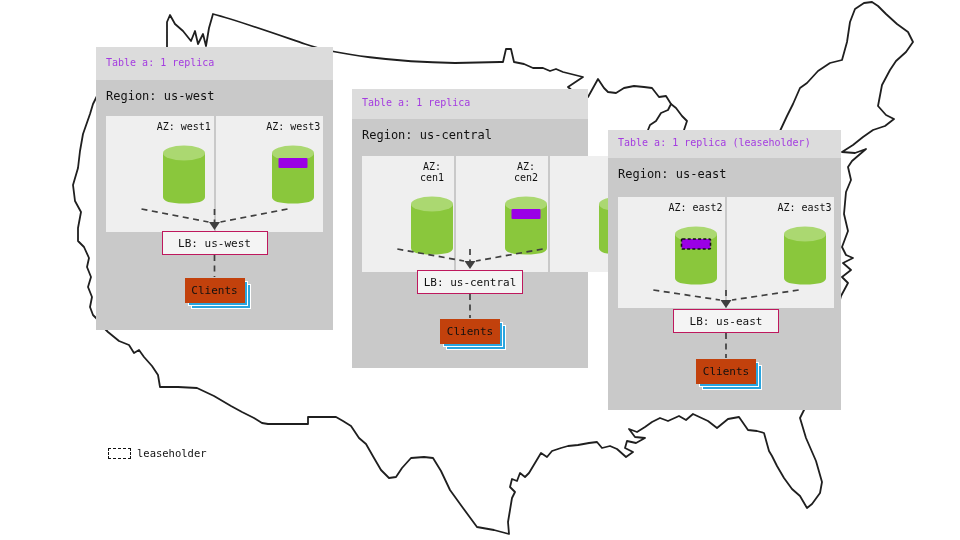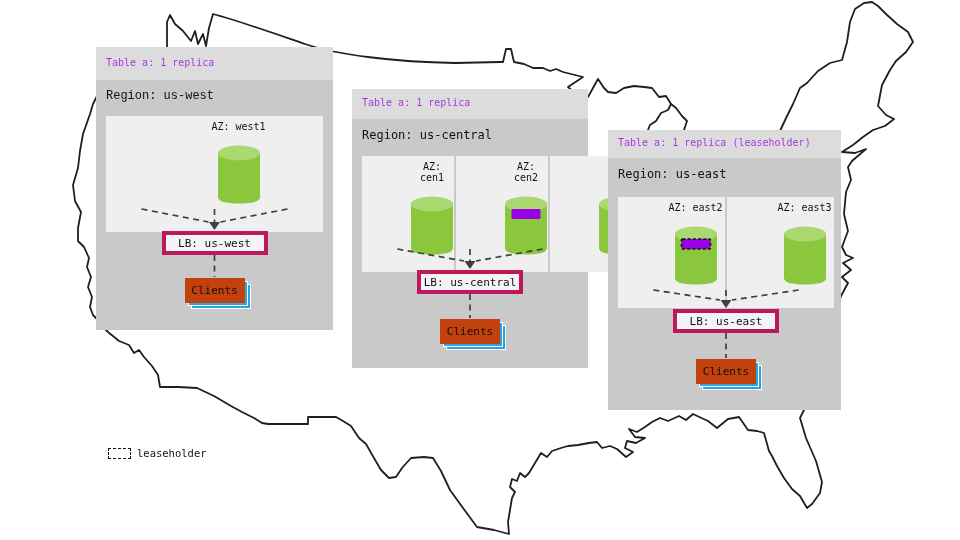--- a/index.html
+++ b/index.html
@@ -42,7 +42,7 @@
       <div class="panel" style="left: 96px; top: 47px; width: 237px; height: 283px; background: rgb(220, 220, 220);">
         <div class="table-title" style="top: 10px; color: rgb(164, 60, 224);">Table a: 1 replica</div>
         <div class="region-box" style="top: 33px; background: rgb(201, 201, 201);"></div>
-        <div class="region-label" style="top: 42px; font-family: Liberation Mono, monospace;">Region: us-west</div>
+        <div class="region-label" style="top: 42px;">Region: us-west</div>
         <div class="az-row" style="left: 10px; top: 69px; width: 217px; height: 116px;">
           <div class="az-col">
             <div class="az-label">AZ: west1</div>

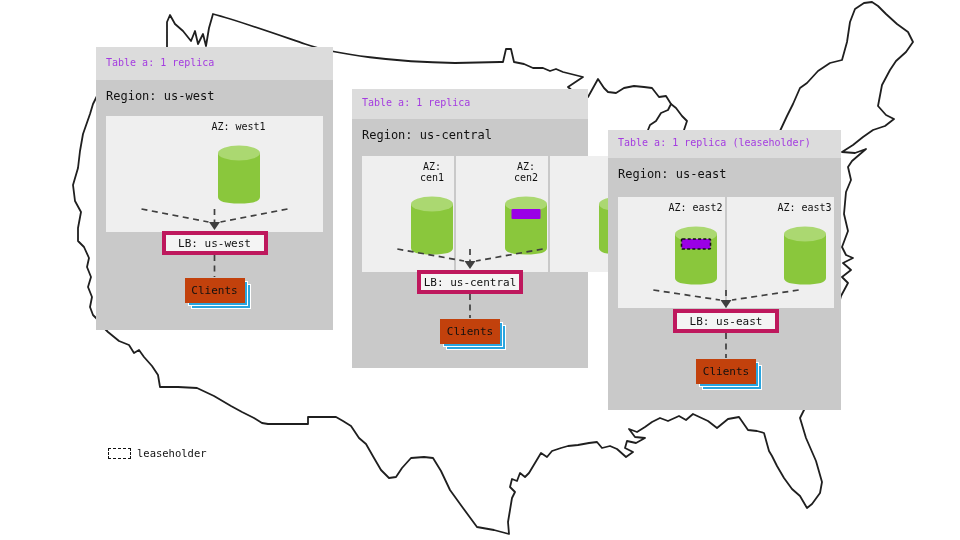--- a/index.html
+++ b/index.html
@@ -49,6 +49,14 @@
             <svg width="44" height="62" viewBox="0 0 44 62" class="cyl">
               <path d="M1,9 L1,53 Q1,59.5 22,59.5 Q43,59.5 43,53 L43,9 Z" fill="#8ac73c"></path>
               <ellipse cx="22" cy="9" rx="21" ry="7.5" fill="#abd871"></ellipse>
+            </svg>
+          </div>
+          <div class="az-col">
+            <div class="az-label">AZ: west3</div>
+            <svg width="44" height="62" viewBox="0 0 44 62" class="cyl">
+              <path d="M1,9 L1,53 Q1,59.5 22,59.5 Q43,59.5 43,53 L43,9 Z" fill="#8ac73c"></path>
+              <ellipse cx="22" cy="9" rx="21" ry="7.5" fill="#abd871"></ellipse>
+              <rect x="7.5" y="14" width="29" height="10" rx="1" fill="#9a00e6"></rect>
             </svg>
           </div>
         </div>

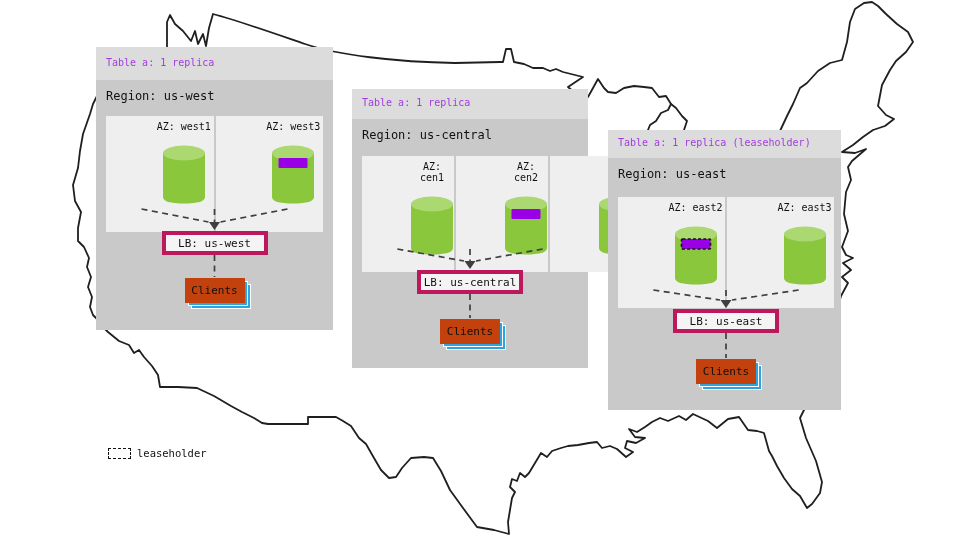--- a/index.html
+++ b/index.html
@@ -15,7 +15,7 @@
   .az-label{text-align:center;padding-top:5px;font-size:10px;color:#111;}
   .cyl{display:block;margin:12px auto 0;}
   .connectors{position:absolute;left:0;top:0;pointer-events:none;}
-  .lb-box{position:absolute;height:24px;background:#f4f4f4;border:4px solid #be185d;
+  .lb-box{position:absolute;height:24px;background:#f4f4f4;border:1px solid #be185d;
     display:flex;align-items:center;justify-content:center;font-size:11px;color:#111;box-sizing:border-box;}
   .clients{position:absolute;width:60px;height:25px;}
   .clients .layer{position:absolute;width:60px;height:25px;background:#2aa5df;border:1px solid #fff;box-sizing:border-box;}

